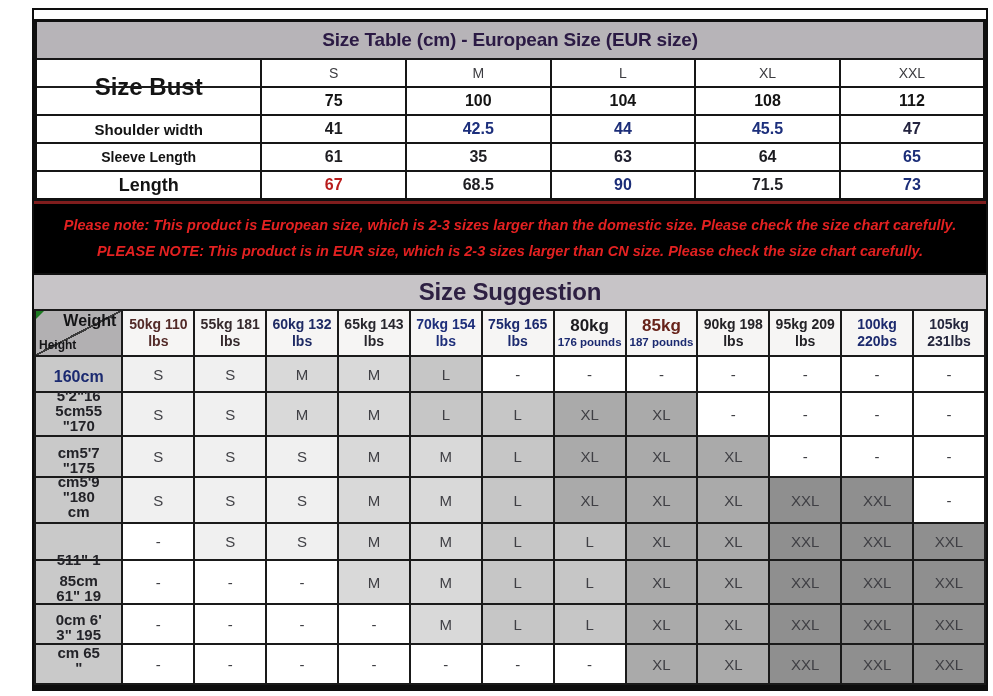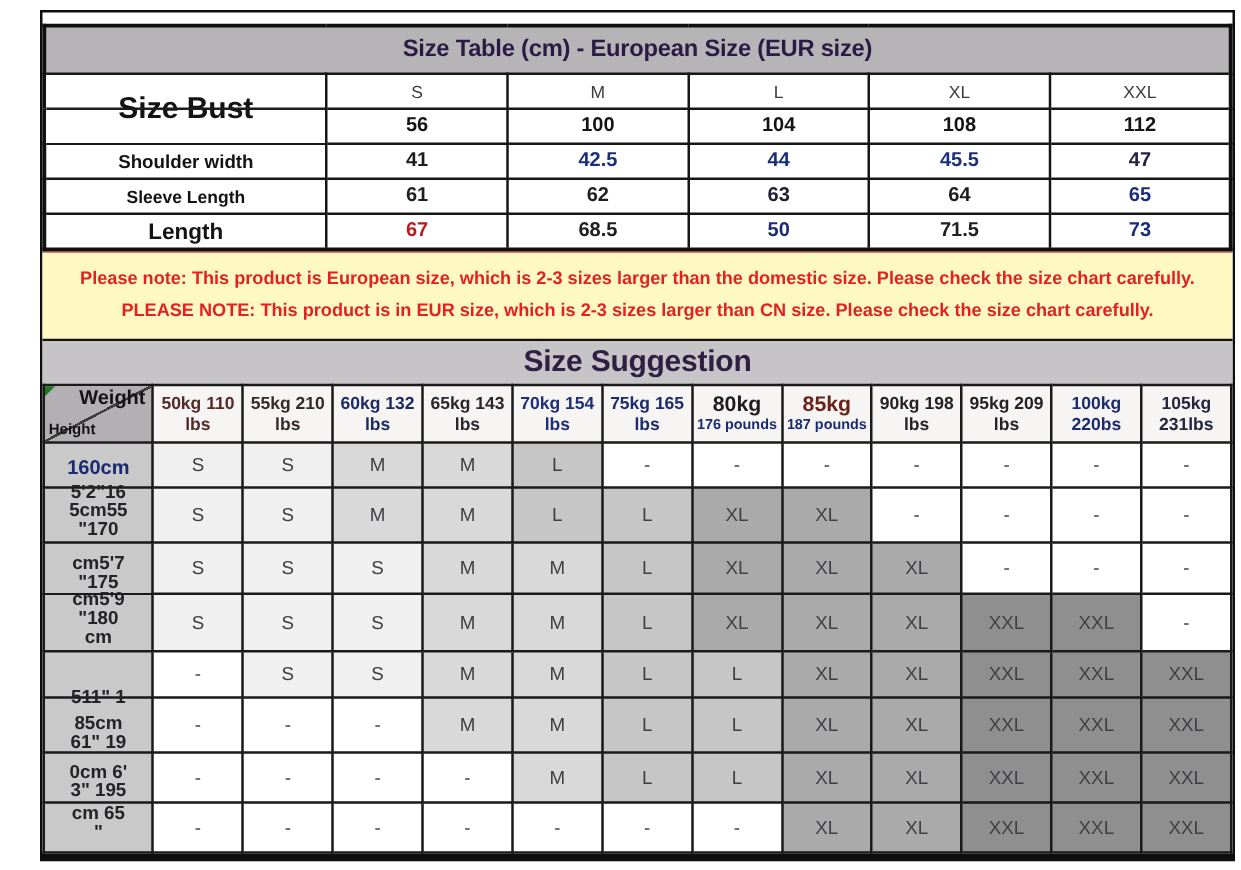--- a/index.html
+++ b/index.html
@@ -100,7 +100,7 @@
             <td class="st-letter">XXL</td>
           </tr>
           <tr>
-            <td class="st-num" style="color: rgb(20, 20, 20);">56</td>
+            <td class="st-num" style="color: rgb(20, 20, 20);">75</td>
             <td class="st-num" style="color: rgb(20, 20, 20);">100</td>
             <td class="st-num" style="color: rgb(20, 20, 20);">104</td>
             <td class="st-num" style="color: rgb(20, 20, 20);">108</td>

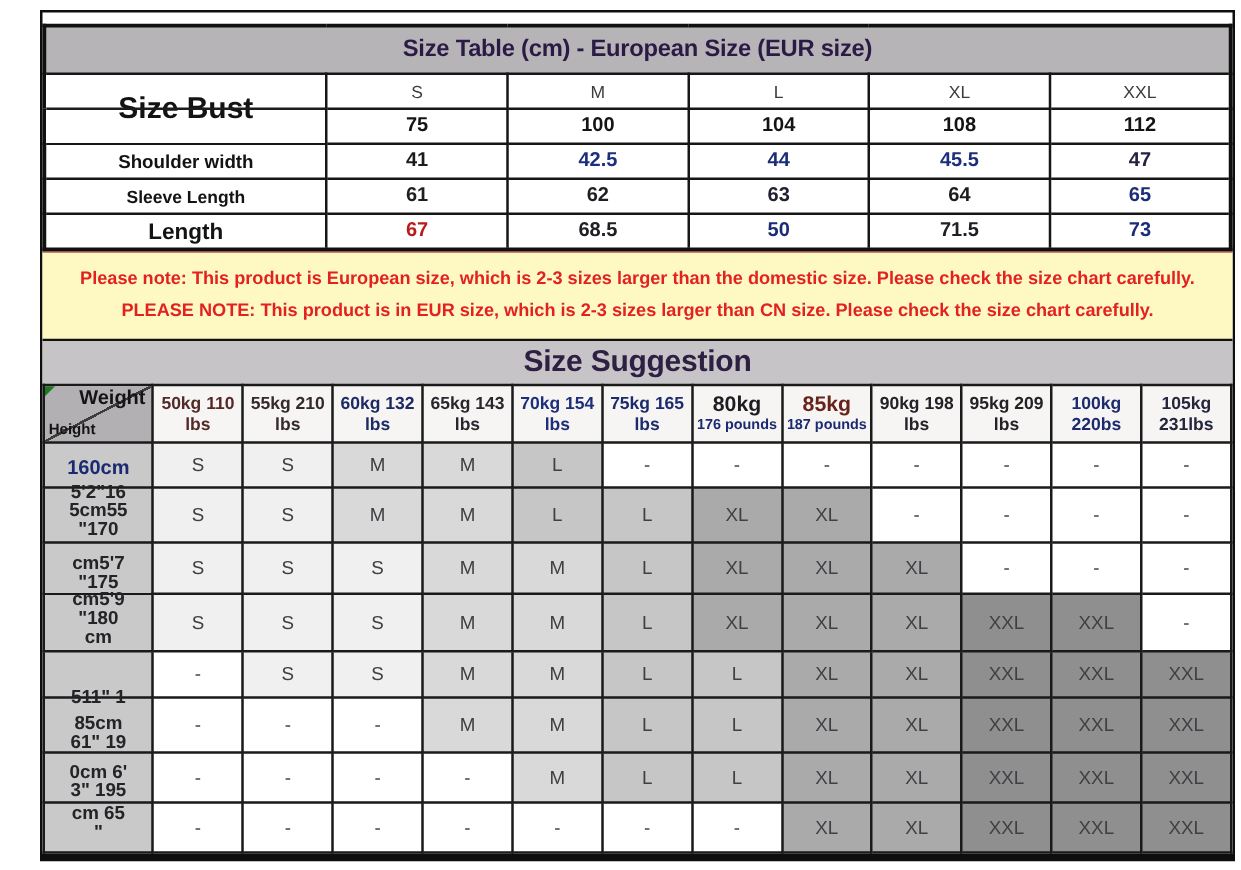--- a/index.html
+++ b/index.html
@@ -117,7 +117,7 @@
           <tr>
             <td class="st-label st-l2">Sleeve Length</td>
             <td class="st-num" style="color: rgb(31, 30, 34);">61</td>
-            <td class="st-num" style="color: rgb(31, 30, 34);">62</td>
+            <td class="st-num" style="color: rgb(31, 30, 34);">35</td>
             <td class="st-num" style="color: rgb(32, 32, 48);">63</td>
             <td class="st-num" style="color: rgb(28, 28, 32);">64</td>
             <td class="st-num" style="color: rgb(27, 45, 120);">65</td>

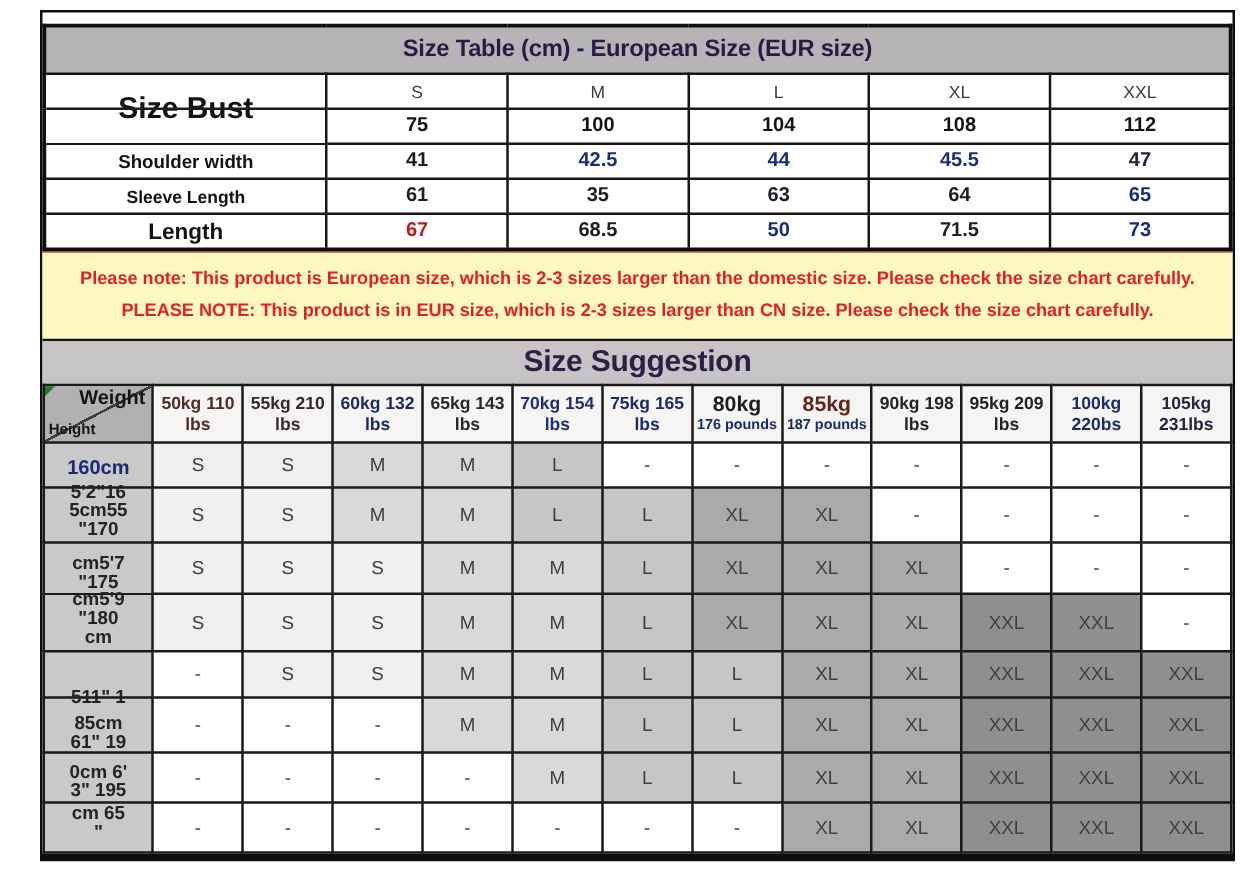--- a/index.html
+++ b/index.html
@@ -126,7 +126,7 @@
             <td class="st-label st-l3">Length</td>
             <td class="st-num" style="color: #b91c1c;">67</td>
             <td class="st-num" style="color: rgb(32, 32, 36);">68.5</td>
-            <td class="st-num" style="color: rgb(27, 45, 120);">50</td>
+            <td class="st-num" style="color: rgb(27, 45, 120);">90</td>
             <td class="st-num" style="color: rgb(32, 32, 36);">71.5</td>
             <td class="st-num" style="color: rgb(27, 45, 120);">73</td>
           </tr>

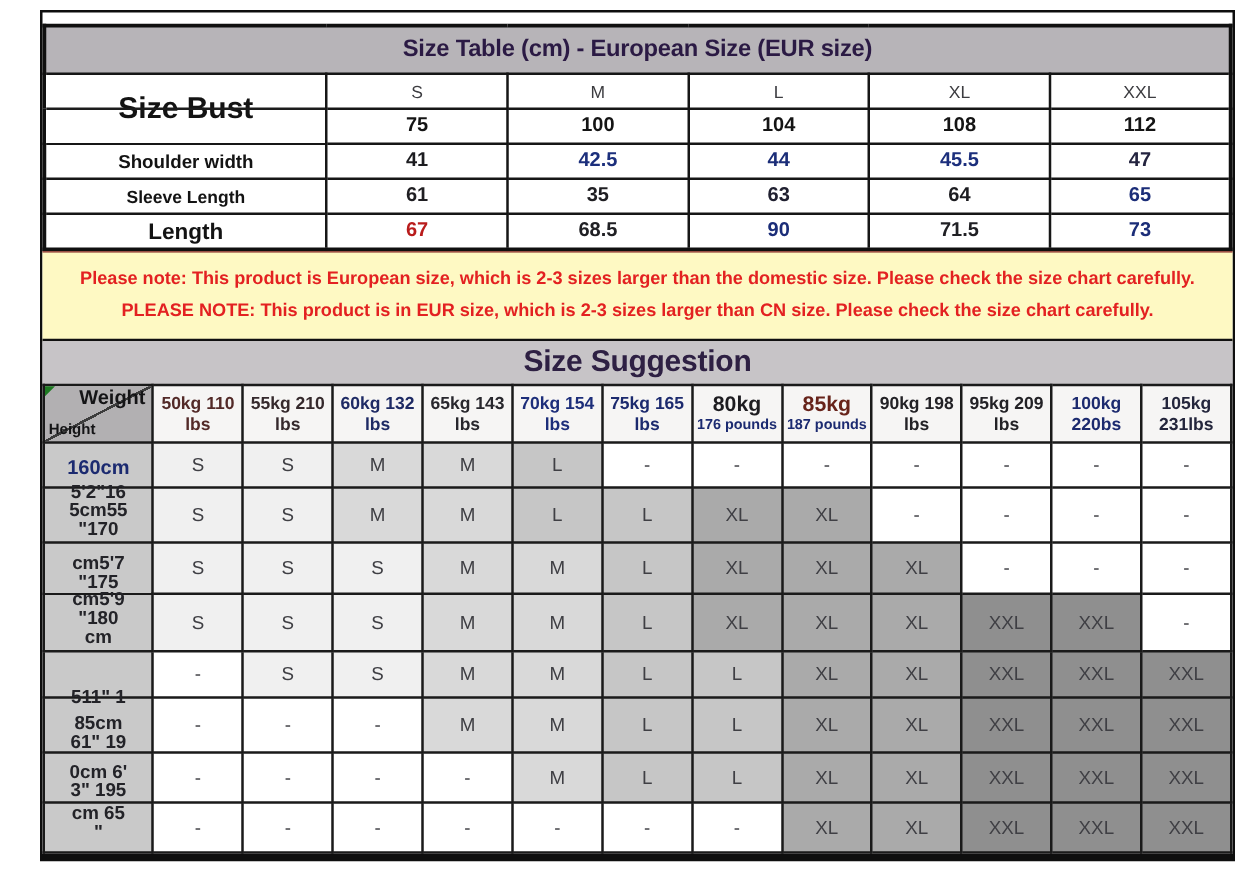--- a/index.html
+++ b/index.html
@@ -22,8 +22,8 @@
   .st-l3{font-size:18px;}
 
   
-  .note-box{border-top:1px solid #7f1d1d;border-bottom:2px solid #101010;background:#fef9c3;
-            text-align:center;padding:8px 4px 9px;}
+  .note-box{border-top:3px solid #7f1d1d;border-bottom:2px solid #101010;background:#000000;
+            text-align:center;padding:8px 4px 9px;font-style:italic;}
   .note-line{color:#e32121;font-weight:bold;font-size:14.5px;line-height:26px;}
 
   

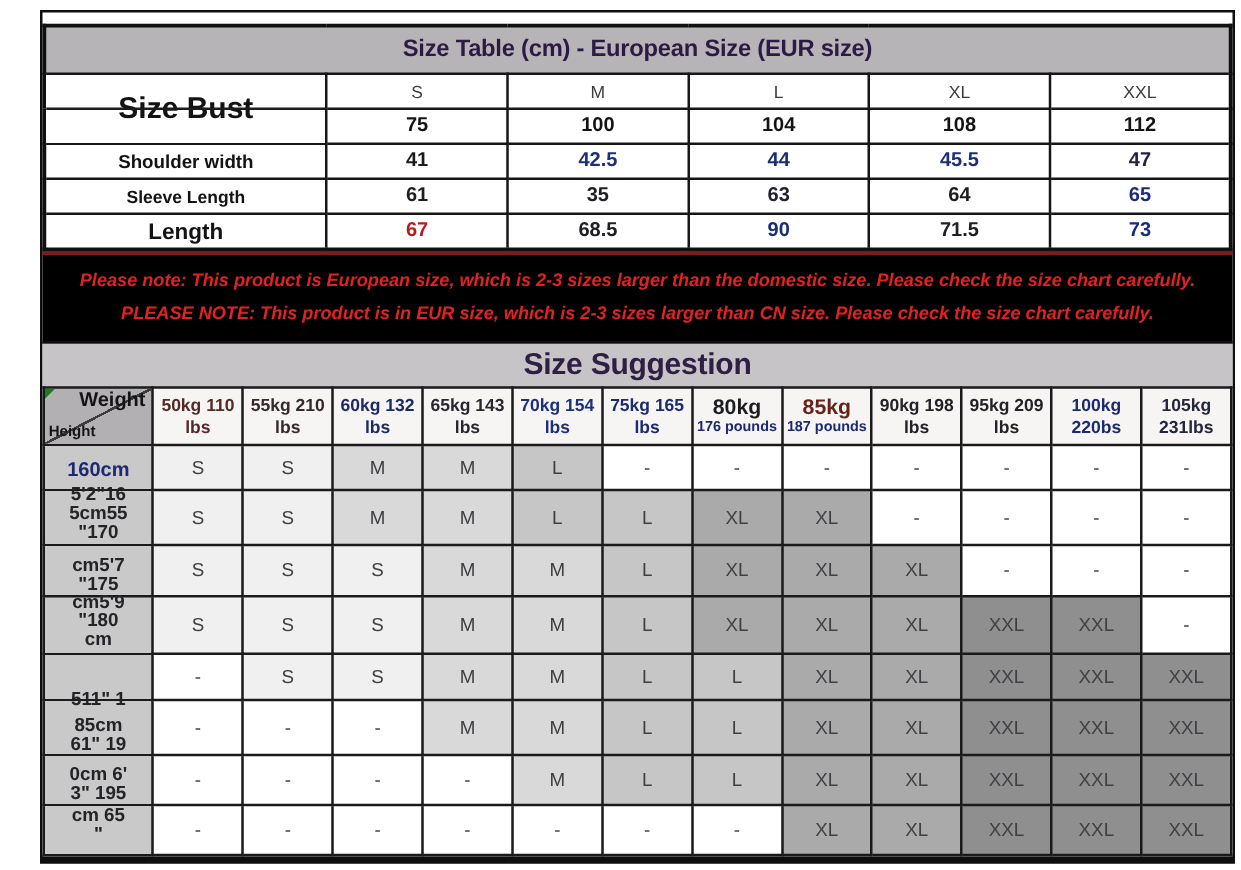--- a/index.html
+++ b/index.html
@@ -169,7 +169,7 @@
                 <div class="w2" style="color: rgb(83, 42, 40);">lbs</div>
               </td>
               <td class="sg-wcell">
-                <div class="w1" style="color: rgb(53, 41, 44);">55kg 210</div>
+                <div class="w1" style="color: rgb(53, 41, 44);">55kg 181</div>
                 <div class="w2" style="color: rgb(53, 41, 44);">lbs</div>
               </td>
               <td class="sg-wcell">

